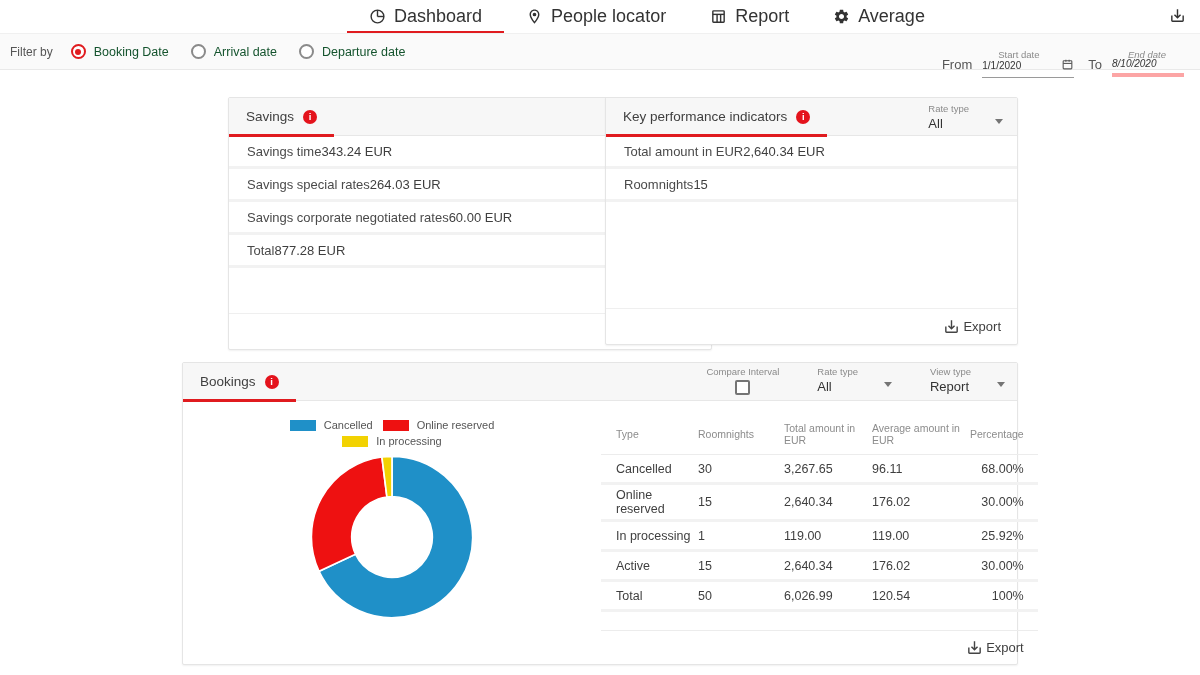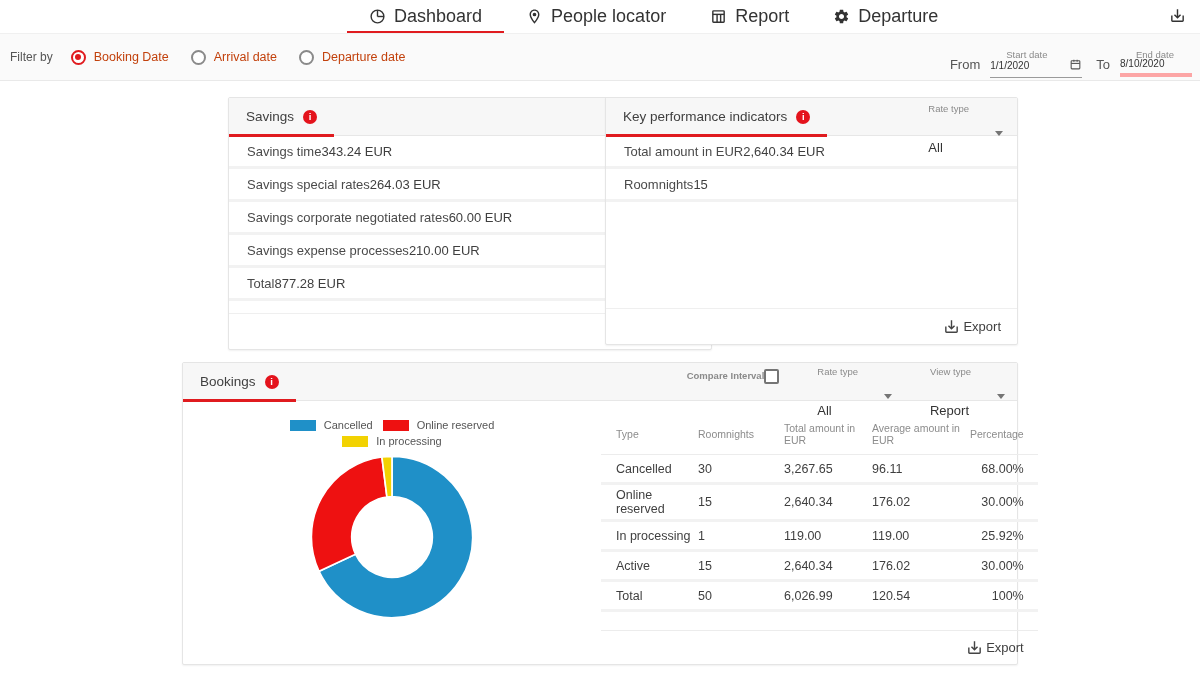--- a/index.html
+++ b/index.html
@@ -136,7 +136,7 @@
             <path fill="#333" d="M19.14 12.94c.04-.3.06-.61.06-.94 0-.32-.02-.64-.07-.94l2.03-1.58c.18-.14.23-.41.12-.61l-1.92-3.32c-.12-.22-.37-.29-.59-.22l-2.39.96c-.5-.38-1.03-.7-1.62-.94l-.36-2.54c-.04-.24-.24-.41-.48-.41h-3.84c-.24 0-.43.17-.47.41l-.36 2.54c-.59.24-1.13.57-1.62.94l-2.39-.96c-.22-.08-.47 0-.59.22L2.74 8.87c-.12.21-.08.47.12.61l2.03 1.58c-.05.3-.09.63-.09.94s.02.64.07.94l-2.03 1.58c-.18.14-.23.41-.12.61l1.92 3.32c.12.22.37.29.59.22l2.39-.96c.5.38 1.03.7 1.62.94l.36 2.54c.05.24.24.41.48.41h3.84c.24 0 .44-.17.47-.41l.36-2.54c.59-.24 1.13-.56 1.62-.94l2.39.96c.22.08.47 0 .59-.22l1.92-3.32c.12-.22.07-.47-.12-.61l-2.01-1.58zM12 15.6c-1.98 0-3.6-1.62-3.6-3.6s1.62-3.6 3.6-3.6 3.6 1.62 3.6 3.6-1.62 3.6-3.6 3.6z"></path>
           </svg>
       </span>
-      <span>Departure</span>
+      <span>Average</span>
     </div>
   </div>
   <div class="top-download">

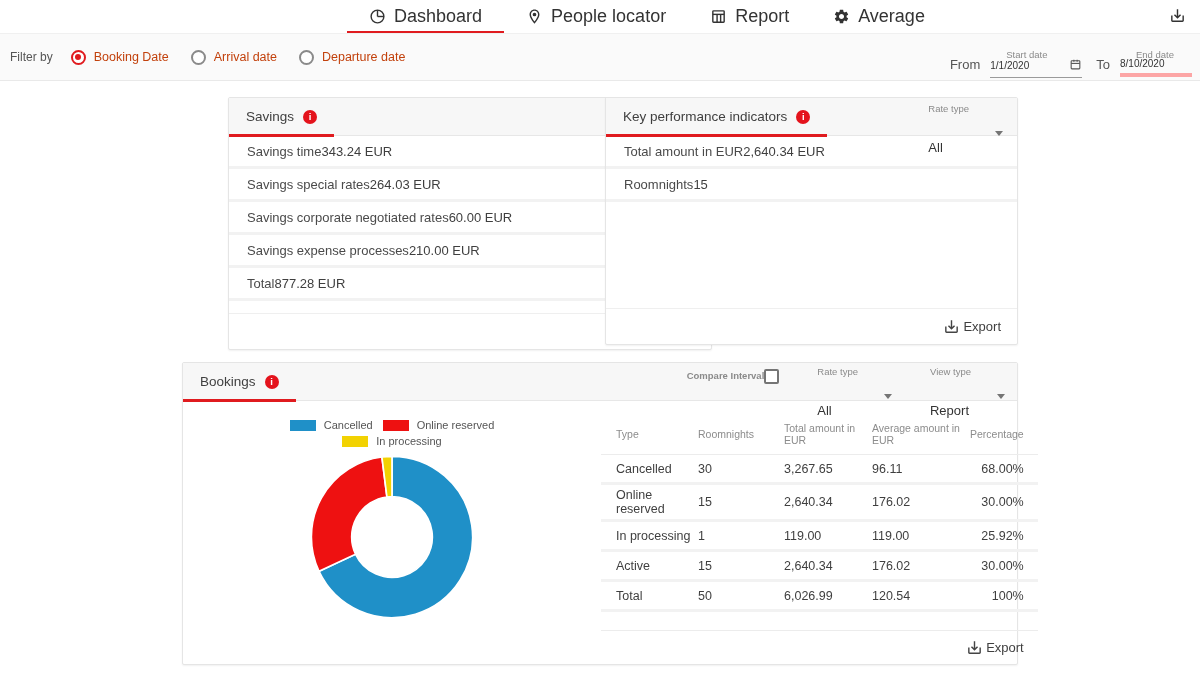--- a/index.html
+++ b/index.html
@@ -20,7 +20,7 @@
   .top-download { position:absolute; right:14px; top:7px; cursor:pointer; }
 
   
-  .filterbar { position:absolute; top:33px; left:0; right:0; height:48px;
+  .filterbar { position:absolute; top:33px; left:0; right:0; height:37px;
                background:#fafafa; border-top:1px solid #f0f0f0; border-bottom:1px solid #e9e9e9;
                display:flex; align-items:center; padding:0 10px; }
   .filterby { font-size:12px; color:#555; margin-right:18px; }

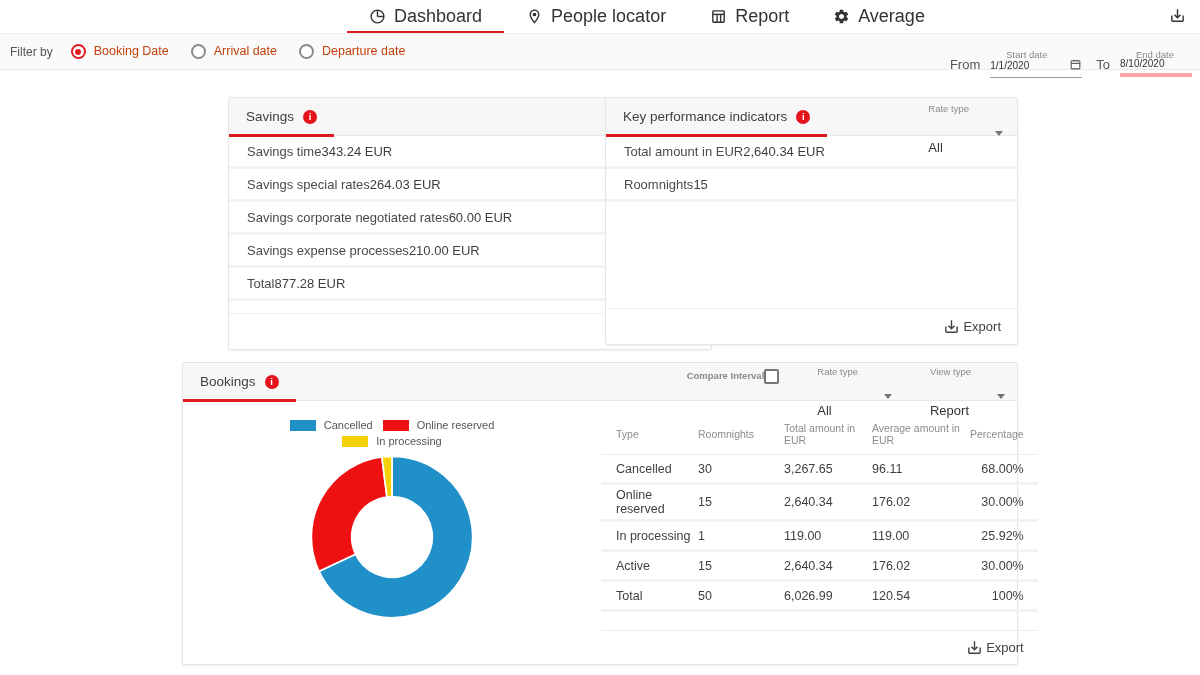--- a/index.html
+++ b/index.html
@@ -24,7 +24,7 @@
                background:#fafafa; border-top:1px solid #f0f0f0; border-bottom:1px solid #e9e9e9;
                display:flex; align-items:center; padding:0 10px; }
   .filterby { font-size:12px; color:#555; margin-right:18px; }
-  .radio-opt { display:flex; gap:8px; margin-right:22px; font-size:12.5px; color:#c2410c; cursor:pointer; }
+  .radio-opt { display:flex; align-items:center; gap:8px; margin-right:22px; font-size:12.5px; color:#14532d; cursor:pointer; }
   .radio { width:15px; height:15px; border-radius:50%; border:2px solid #8a8a8a; position:relative; background:#fff; flex:0 0 auto; }
   .radio.sel { border-color:var(--accent); }
   .radio.sel::after { content:""; position:absolute; left:2.5px; top:2.5px; width:6px; height:6px; border-radius:50%; background:var(--accent); }

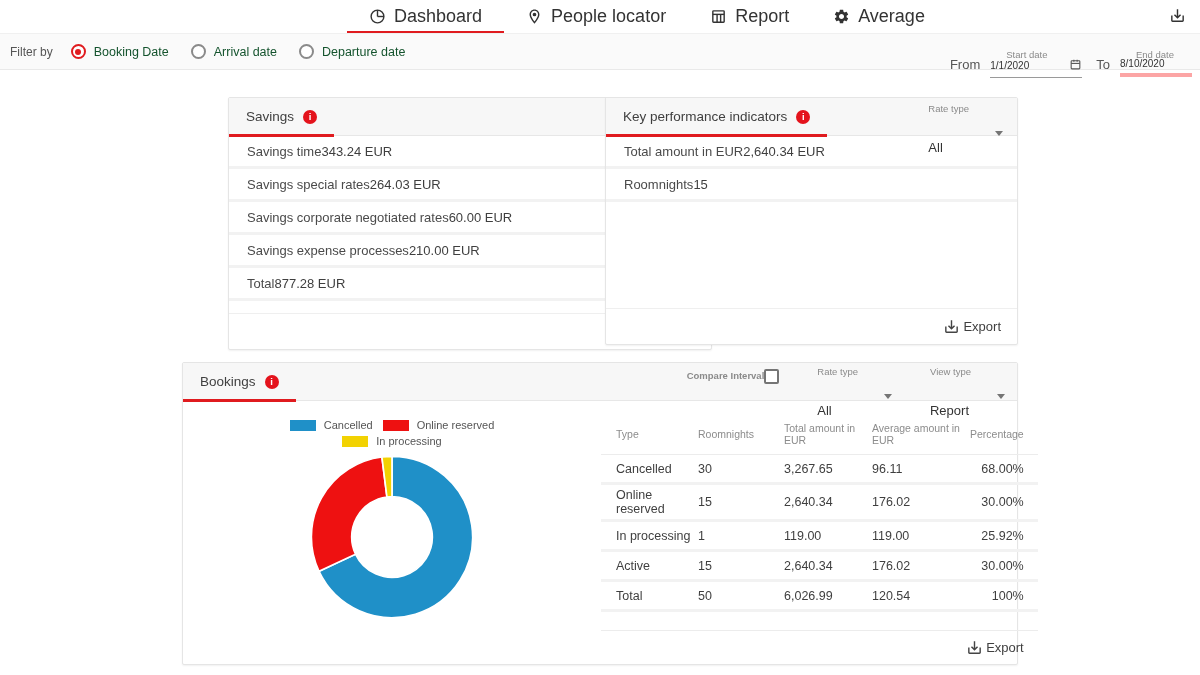--- a/index.html
+++ b/index.html
@@ -35,7 +35,7 @@
   .date-field .flabel { font-size:9.5px; color:#8a8a8a; position:absolute; top:6px; left:16px; }
   .date-field .fval { font-size:10px; color:#333; padding:3px 0 4px 0; display:flex; align-items:center; justify-content:space-between; }
   .date-field.start .fval { border-bottom:1px solid #9a9a9a; }
-  .date-field.end   { width:72px; margin-right:8px; }
+  .date-field.end   { width:72px; margin-right:16px;font-style:italic; }
   .date-field.end .fval { border-bottom:4px solid #fca5a5; }
 
   

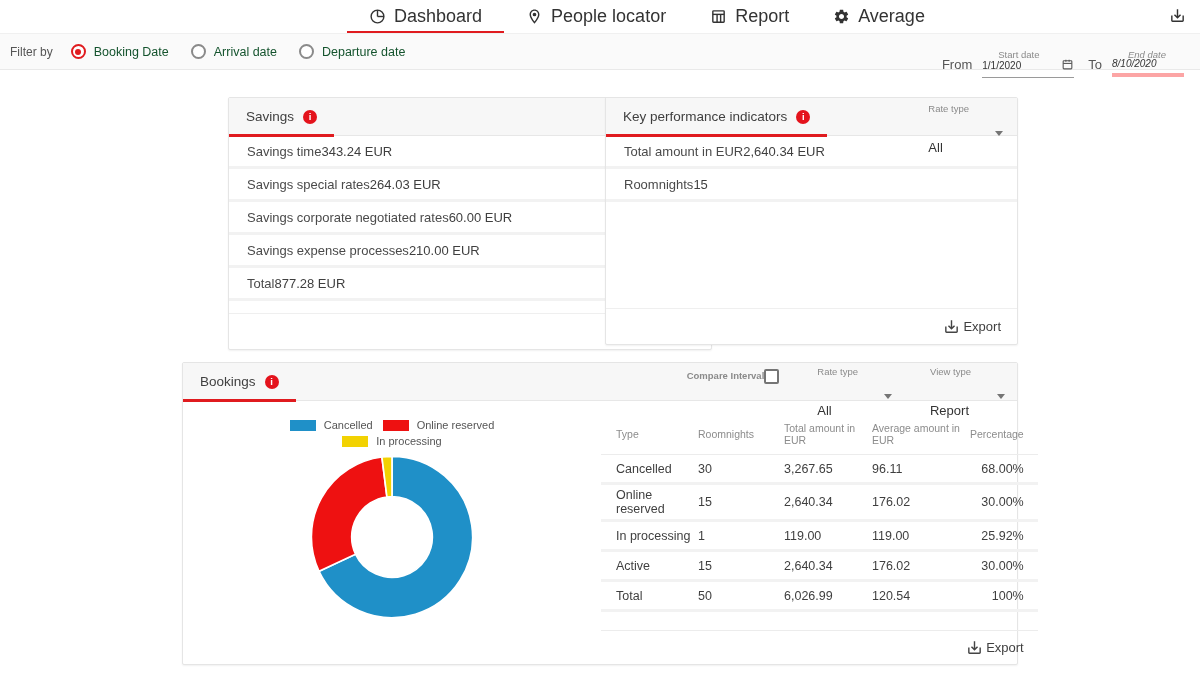--- a/index.html
+++ b/index.html
@@ -57,7 +57,7 @@
                 padding:0 16px; gap:3px; font-size:13px; color:#3f3f3f; border-top:1px solid #efefef; cursor:pointer; }
 
   .dd { display:flex; align-items:center; gap:26px; }
-  .dd .dd-texts { display:flex; flex-direction:column;gap:24px; }
+  .dd .dd-texts { display:flex; flex-direction:column; }
   .dd .dd-label { font-size:9.5px; color:#8a8a8a; margin-bottom:2px; }
   .dd .dd-value { font-size:13px; color:#333; }
   .caret { width:0; height:0; border-left:4.5px solid transparent; border-right:4.5px solid transparent;

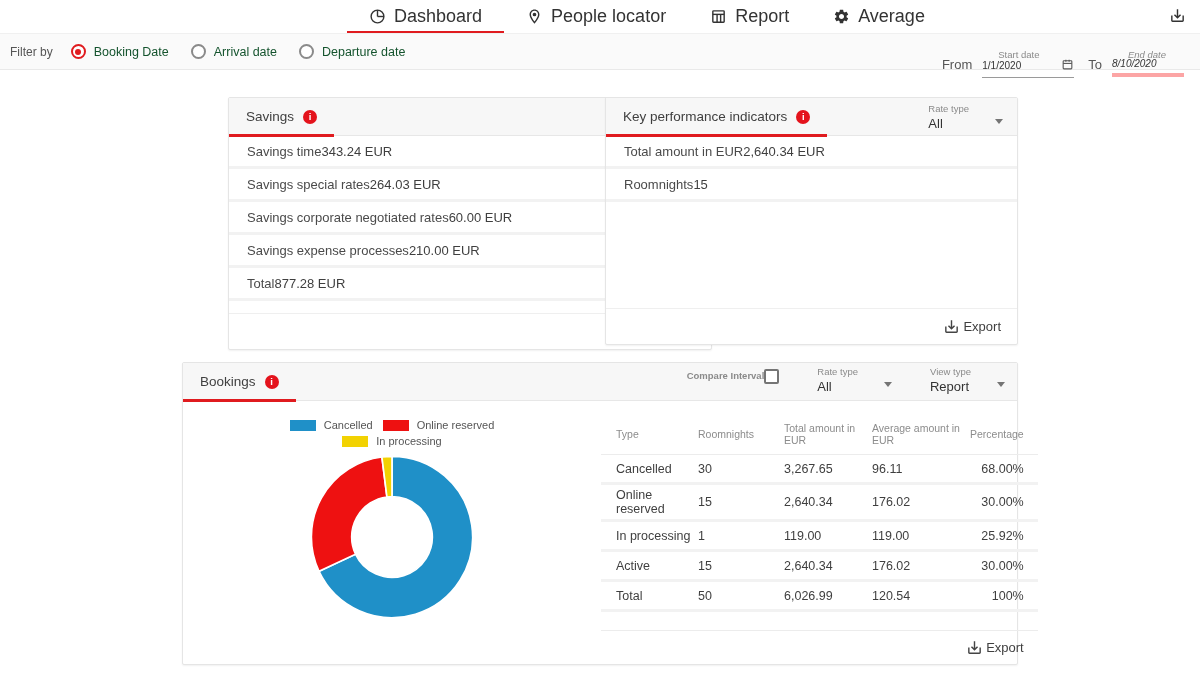--- a/index.html
+++ b/index.html
@@ -206,10 +206,6 @@
   <div class="kv-row">
     <span>Savings corporate negotiated rates</span>
       <span class="val">60.00 EUR</span>
-  </div>
-  <div class="kv-row">
-    <span>Savings expense processes</span>
-      <span class="val">210.00 EUR</span>
   </div>
   <div class="kv-row">
     <span>Total</span>

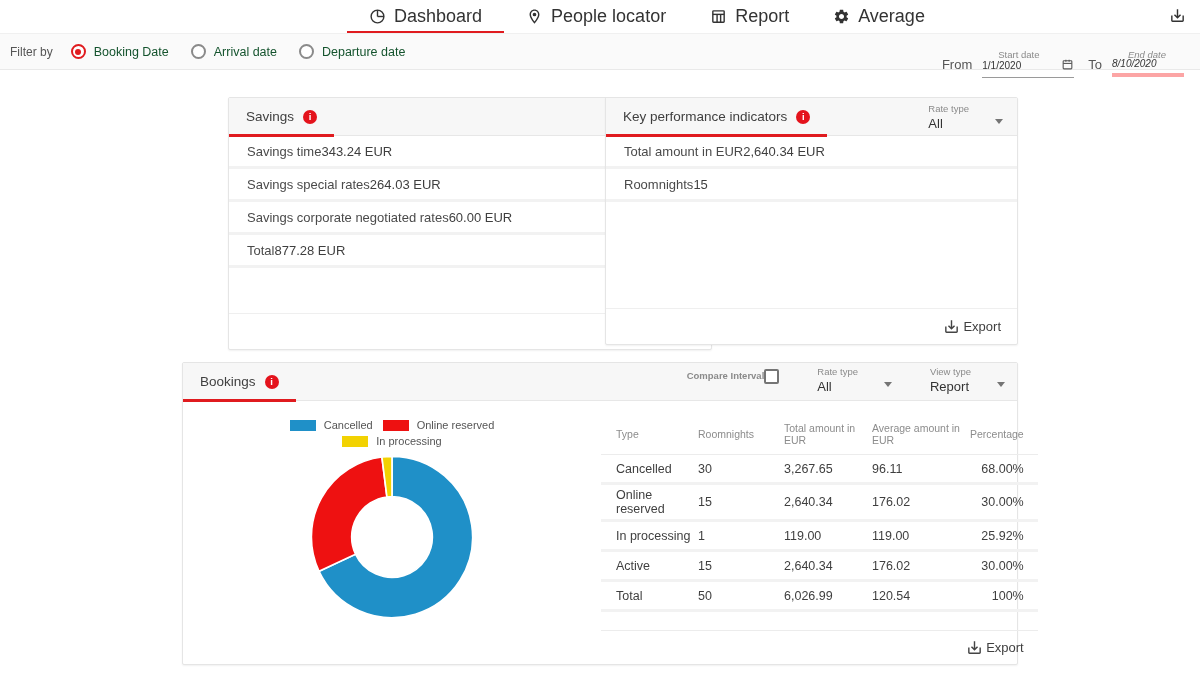--- a/index.html
+++ b/index.html
@@ -72,7 +72,7 @@
 
   
   .bk-controls { position:absolute; right:12px; top:3px; display:flex; align-items:flex-start; gap:38px; }
-  .bk-compare { display:flex; flex-direction:row; align-items:center;font-weight:bold; }
+  .bk-compare { display:flex; flex-direction:column; align-items:center; }
   .bk-compare .dd-label { font-size:9.5px; color:#8a8a8a; }
   .checkbox { width:15px; height:15px; border:2px solid #757575; border-radius:2px; background:#fff; margin-top:3px; cursor:pointer; }
 

